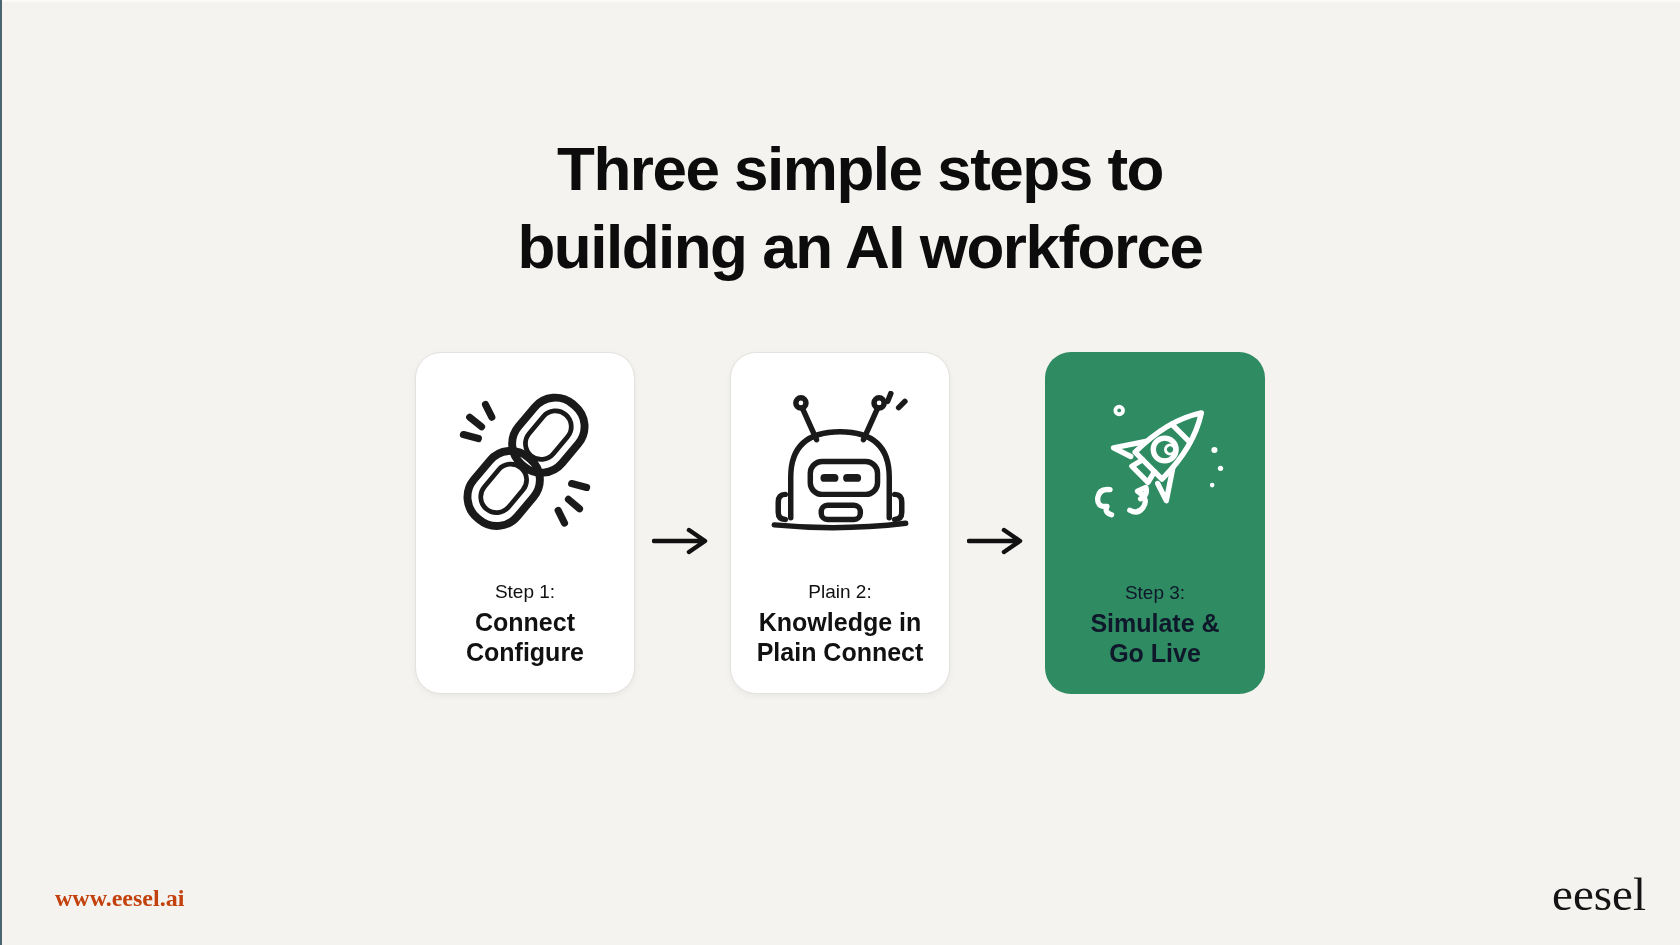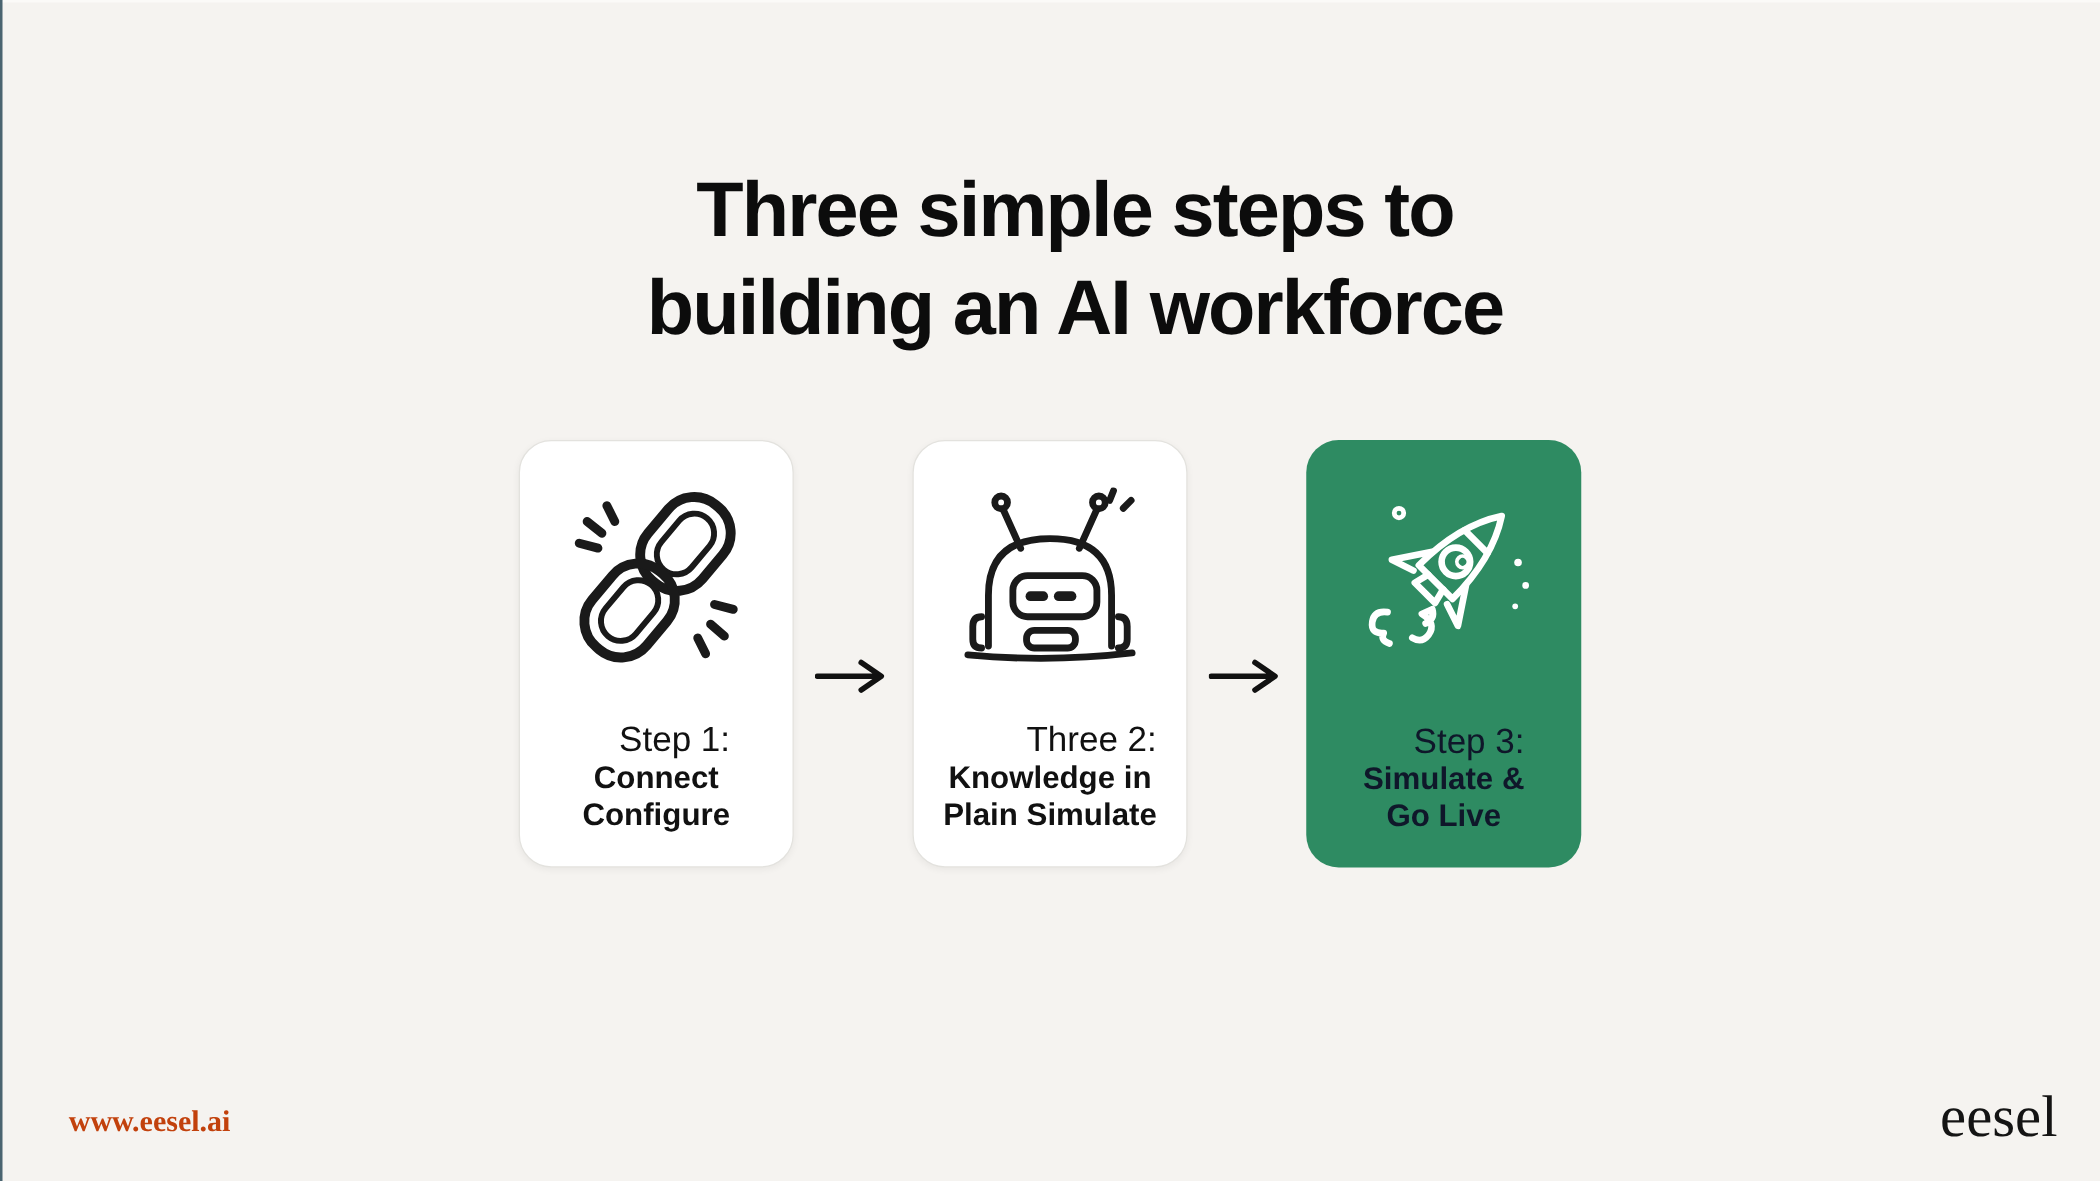--- a/index.html
+++ b/index.html
@@ -55,7 +55,7 @@
     text-align: center;
     line-height: 30px;
   }
-  .step-label { font-size: 28px; font-weight: normal; text-align: right; }
+  .step-label { font-size: 19px; font-weight: normal; }
   .step-title { font-size: 25px; font-weight: bold; }
   .arrow-slot {
     width: 95px; height: 342px;

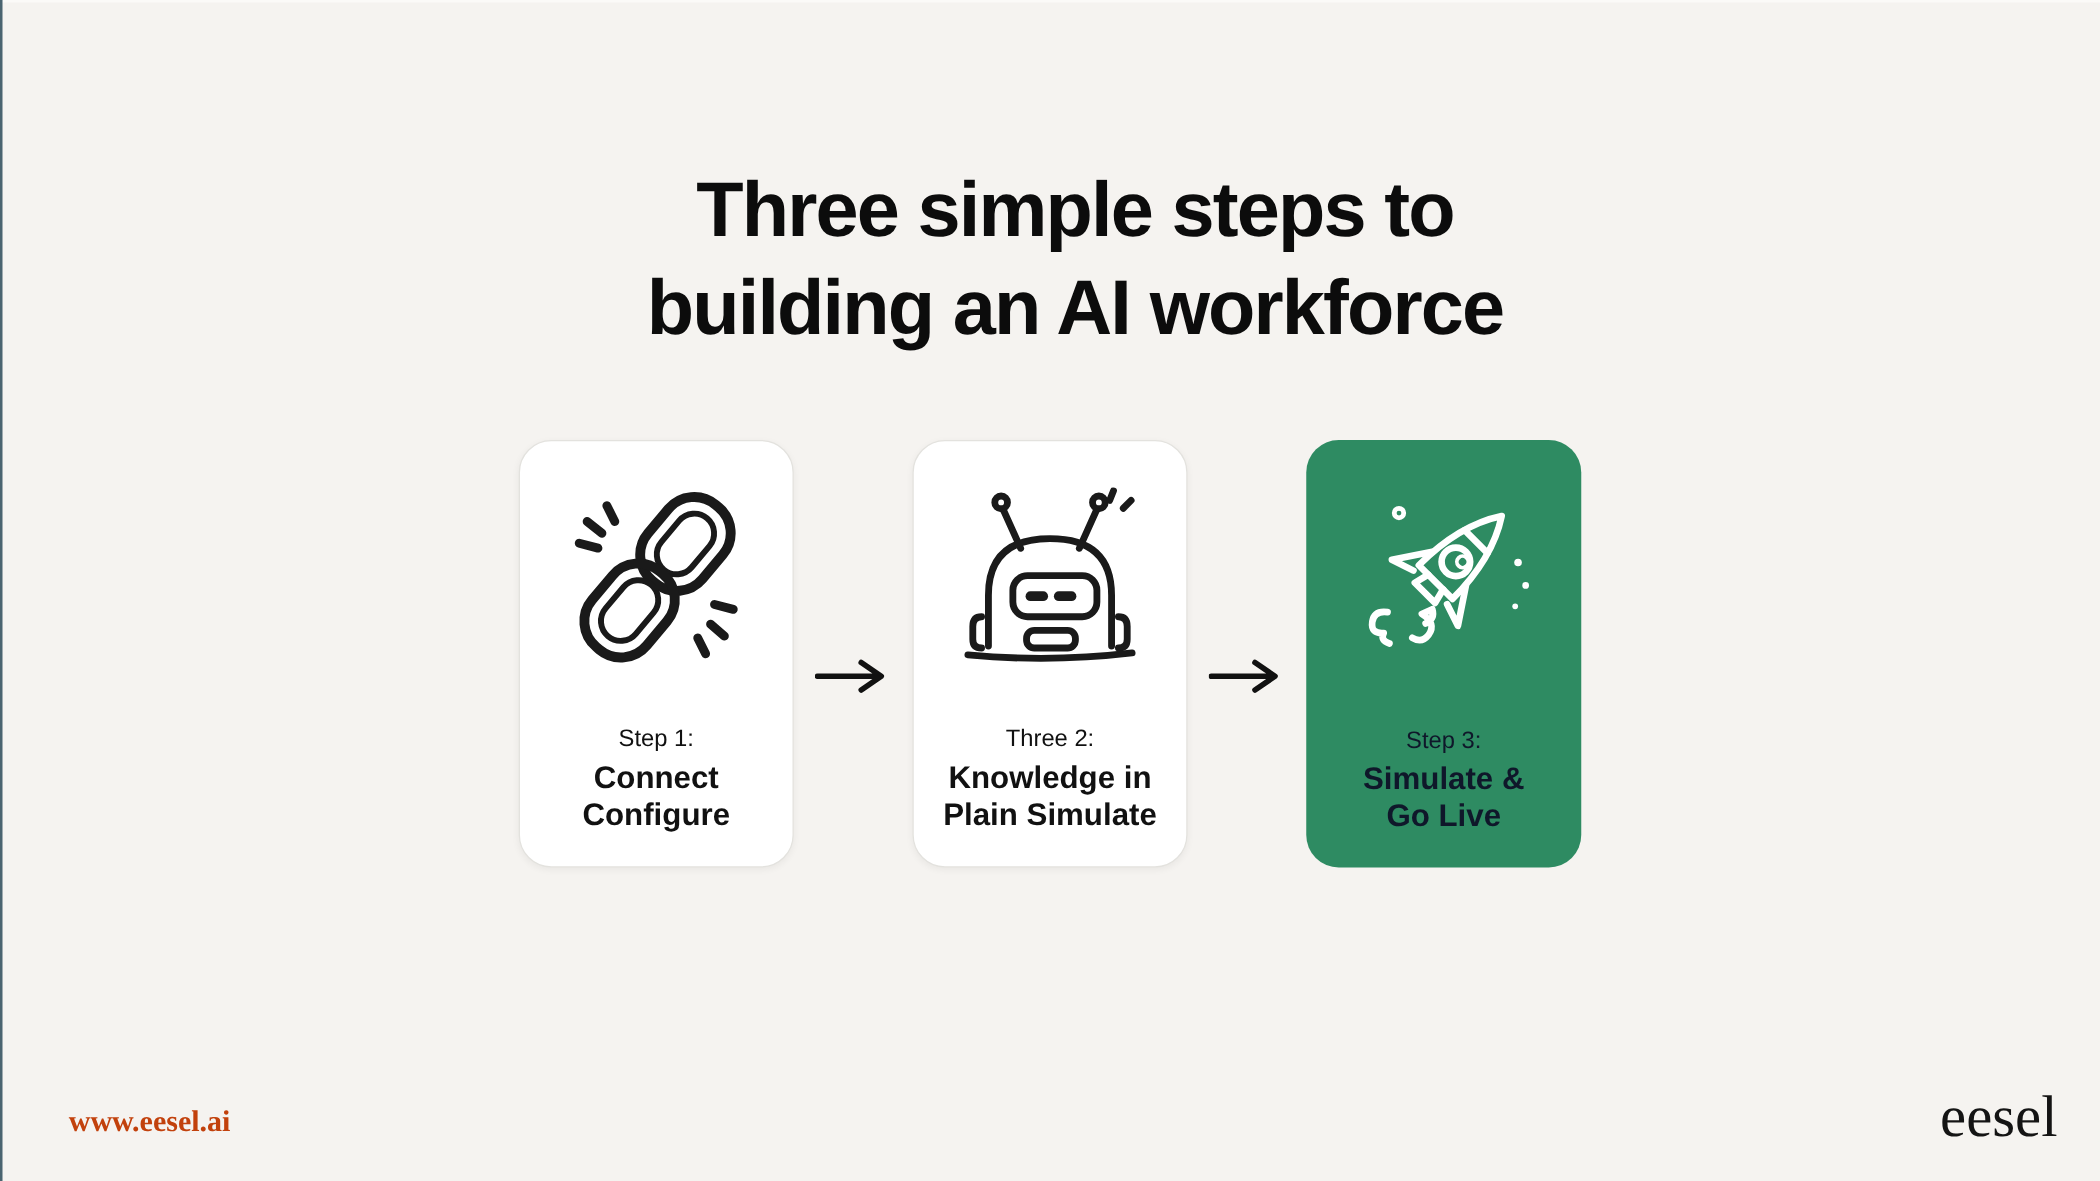--- a/index.html
+++ b/index.html
@@ -146,7 +146,7 @@
       </span>
     </div>
     <div class="card-text">
-      <div class="step-label">Three 2:</div>
+      <div class="step-label">Plain 2:</div>
       <div class="step-title">Knowledge in</div>
       <div class="step-title">Plain Simulate</div>
     </div>

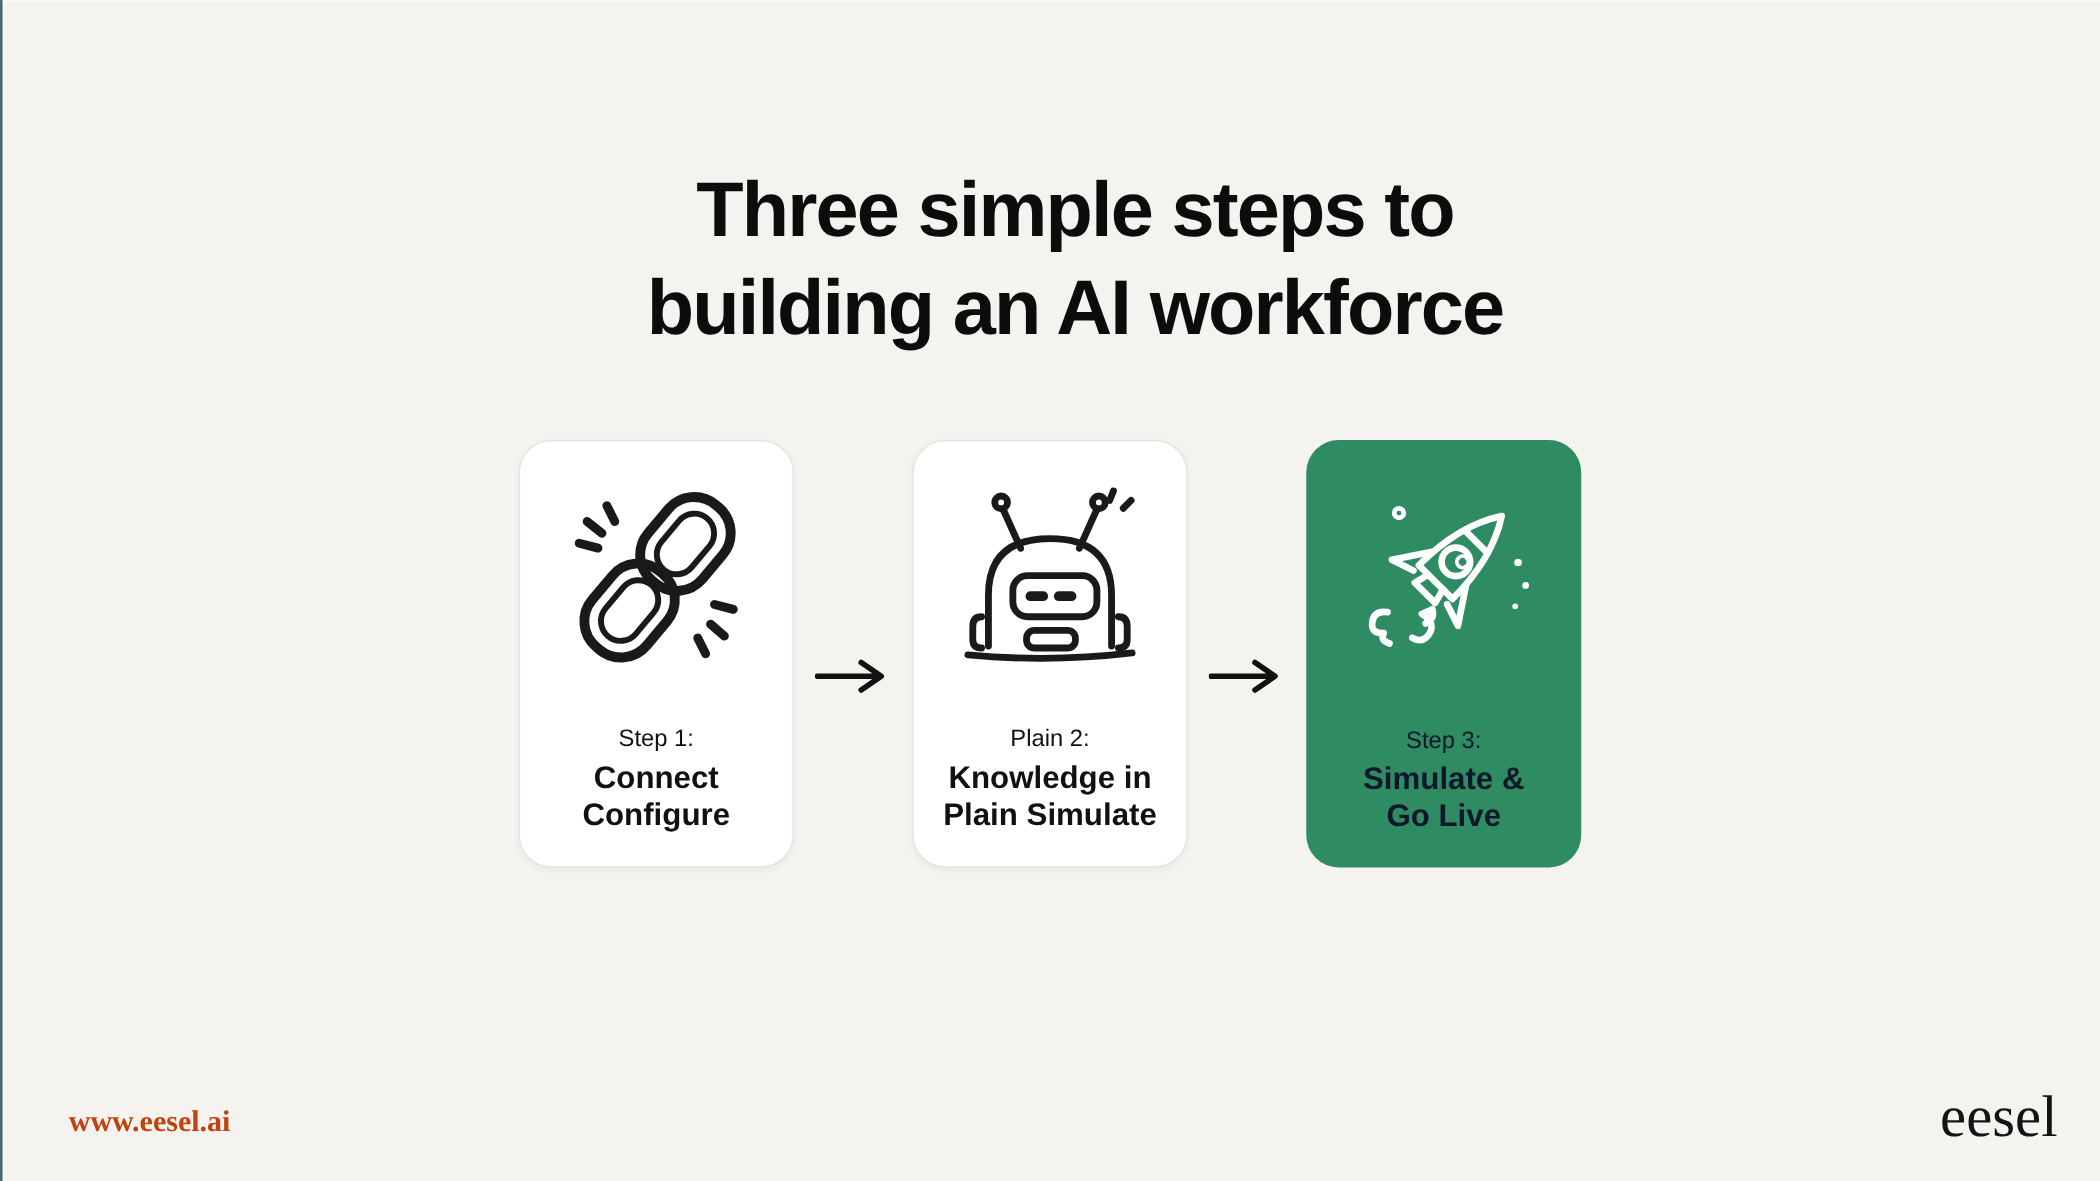--- a/index.html
+++ b/index.html
@@ -148,7 +148,7 @@
     <div class="card-text">
       <div class="step-label">Plain 2:</div>
       <div class="step-title">Knowledge in</div>
-      <div class="step-title">Plain Simulate</div>
+      <div class="step-title">Plain Connect</div>
     </div>
   </div>
 

